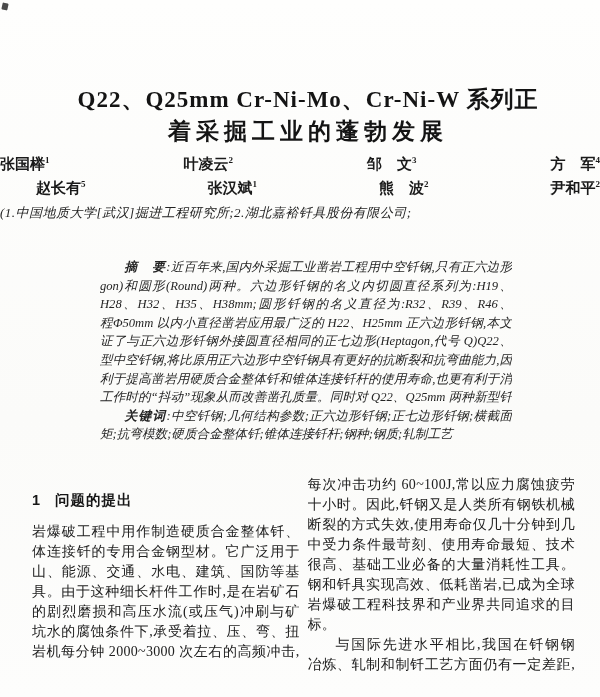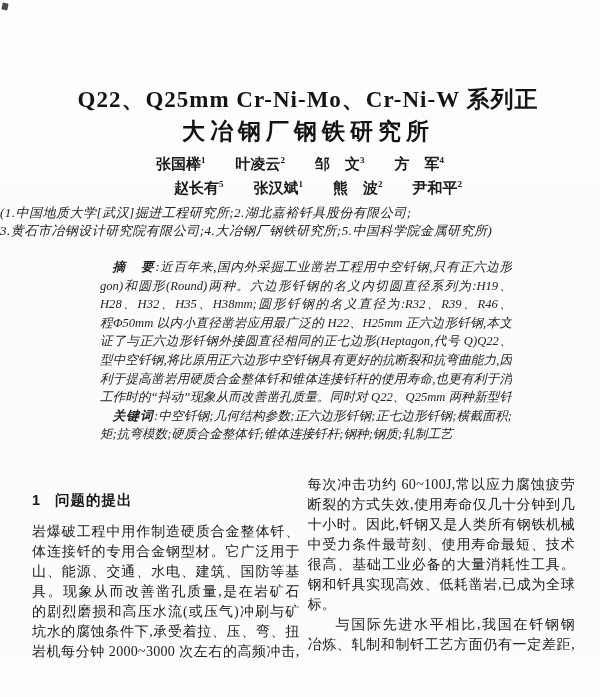--- a/index.html
+++ b/index.html
@@ -68,7 +68,7 @@
   <div class="speck"></div>
 
   <h1 class="title l1">Q22、Q25mm Cr-Ni-Mo、Cr-Ni-W 系列正</h1>
-  <h1 class="title l2">大冶钢厂钢铁研究所</h1>
+  <h1 class="title l2">着采掘工业的蓬勃发展</h1>
 
   <div class="authors r1">
     <span class="author"><span>张国榉</span><sup>1</sup></span>

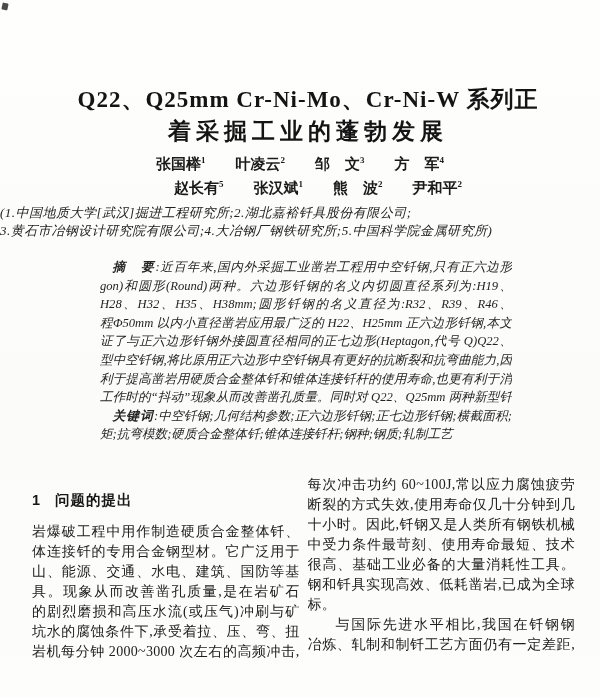--- a/index.html
+++ b/index.html
@@ -24,7 +24,7 @@
   .title.l1{top:84px;letter-spacing:1px;}
   .title.l2{top:116px;letter-spacing:5px;}
   .authors{
-    position:absolute;left:0;right:0;display:flex;justify-content:center;
+    position:absolute;left:0;right:0;display:flex;justify-content:space-between;
     gap:30px;font-size:15px;font-weight:700;color:#1a1a1a;
   }
   .authors.r1{top:155px;}

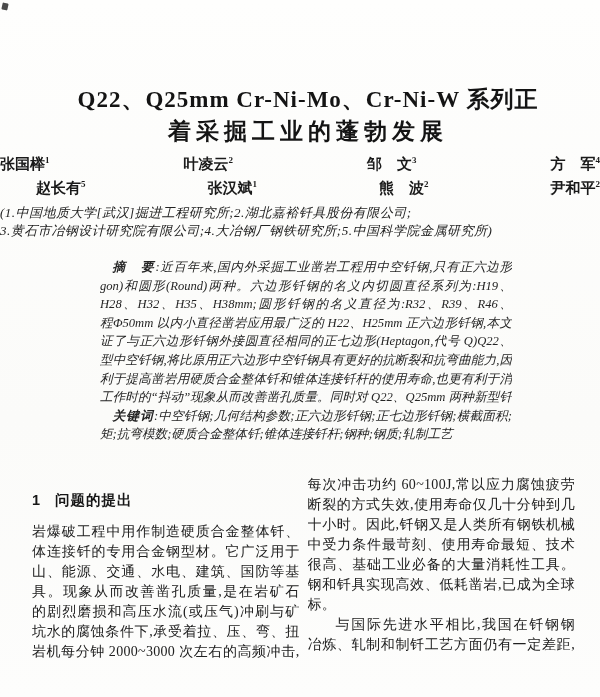--- a/index.html
+++ b/index.html
@@ -84,7 +84,6 @@
   </div>
 
   <div class="affil a1">(1.中国地质大学[武汉]掘进工程研究所;2.湖北嘉裕钎具股份有限公司;</div>
-  <div class="affil a2">3.黄石市冶钢设计研究院有限公司;4.大冶钢厂钢铁研究所;5.中国科学院金属研究所)</div>
 
   <div class="abstract">
     <div class="aline just ind1"><b class="alabel">摘　要</b><span>:近百年来,国内外采掘工业凿岩工程用中空钎钢,只有正六边形(Hexa-</span></div>

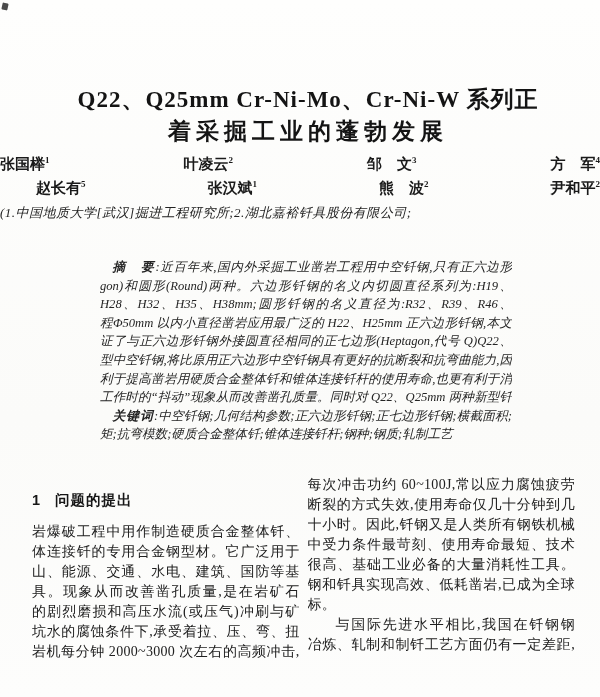--- a/index.html
+++ b/index.html
@@ -43,7 +43,7 @@
   .aline{height:18.6px;line-height:18.6px;white-space:nowrap;overflow:hidden;}
   .aline.just{text-align:justify;text-align-last:justify;white-space:normal;}
   .aline.ind1{text-indent:1em;}
-  .alabel{font-weight:700;letter-spacing:1px;}
+  .alabel{font-weight:700;letter-spacing:1px;margin-left:12px;}
   .columns{
     position:absolute;left:32px;right:25px;top:470px;bottom:0;
     display:flex;gap:8px;overflow:hidden;

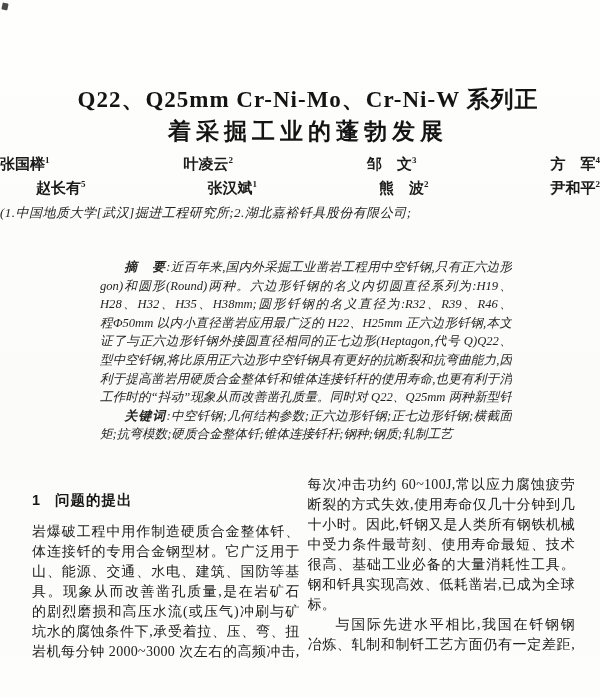--- a/index.html
+++ b/index.html
@@ -111,8 +111,8 @@
     </div>
     <div class="col right">
       <div class="bline just">每次冲击功约 60~100J,常以应力腐蚀疲劳</div>
+      <div class="bline just">十小时。因此,钎钢又是人类所有钢铁机械</div>
       <div class="bline just">断裂的方式失效,使用寿命仅几十分钟到几</div>
-      <div class="bline just">十小时。因此,钎钢又是人类所有钢铁机械</div>
       <div class="bline just">中受力条件最苛刻、使用寿命最短、技术含量</div>
       <div class="bline just">很高、基础工业必备的大量消耗性工具。随</div>
       <div class="bline just">钢和钎具实现高效、低耗凿岩,已成为全球凿</div>

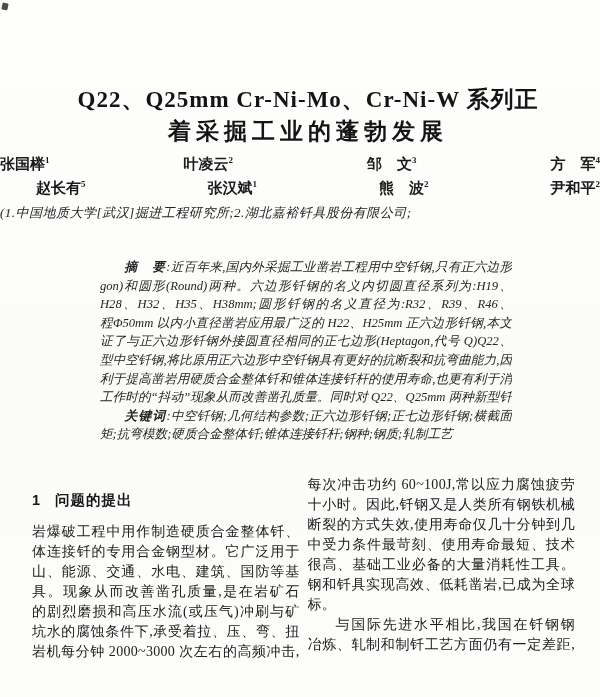--- a/index.html
+++ b/index.html
@@ -104,7 +104,7 @@
       <div class="bline just">岩爆破工程中用作制造硬质合金整体钎、锥</div>
       <div class="bline just">体连接钎的专用合金钢型材。它广泛用于矿</div>
       <div class="bline just">山、能源、交通、水电、建筑、国防等基础工业</div>
-      <div class="bline just">具。现象从而改善凿孔质量,是在岩矿石</div>
+      <div class="bline just">具。由于这种细长杆件工作时,是在岩矿石</div>
       <div class="bline just">的剧烈磨损和高压水流(或压气)冲刷与矿</div>
       <div class="bline just">坑水的腐蚀条件下,承受着拉、压、弯、扭和凿</div>
       <div class="bline just">岩机每分钟 2000~3000 次左右的高频冲击,</div>

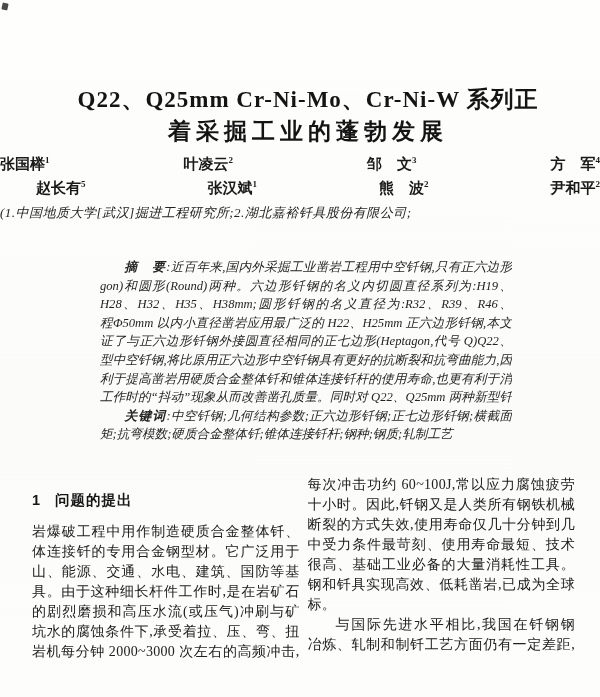--- a/index.html
+++ b/index.html
@@ -116,6 +116,7 @@
       <div class="bline just">中受力条件最苛刻、使用寿命最短、技术含量</div>
       <div class="bline just">很高、基础工业必备的大量消耗性工具。随</div>
       <div class="bline just">钢和钎具实现高效、低耗凿岩,已成为全球凿</div>
+      <div class="bline just">岩爆破工程科技界和产业界共同追求的目</div>
       <div class="bline">标。</div>
       <div class="bline just ind2">与国际先进水平相比,我国在钎钢钢种、</div>
       <div class="bline just">冶炼、轧制和制钎工艺方面仍有一定差距,导</div>

